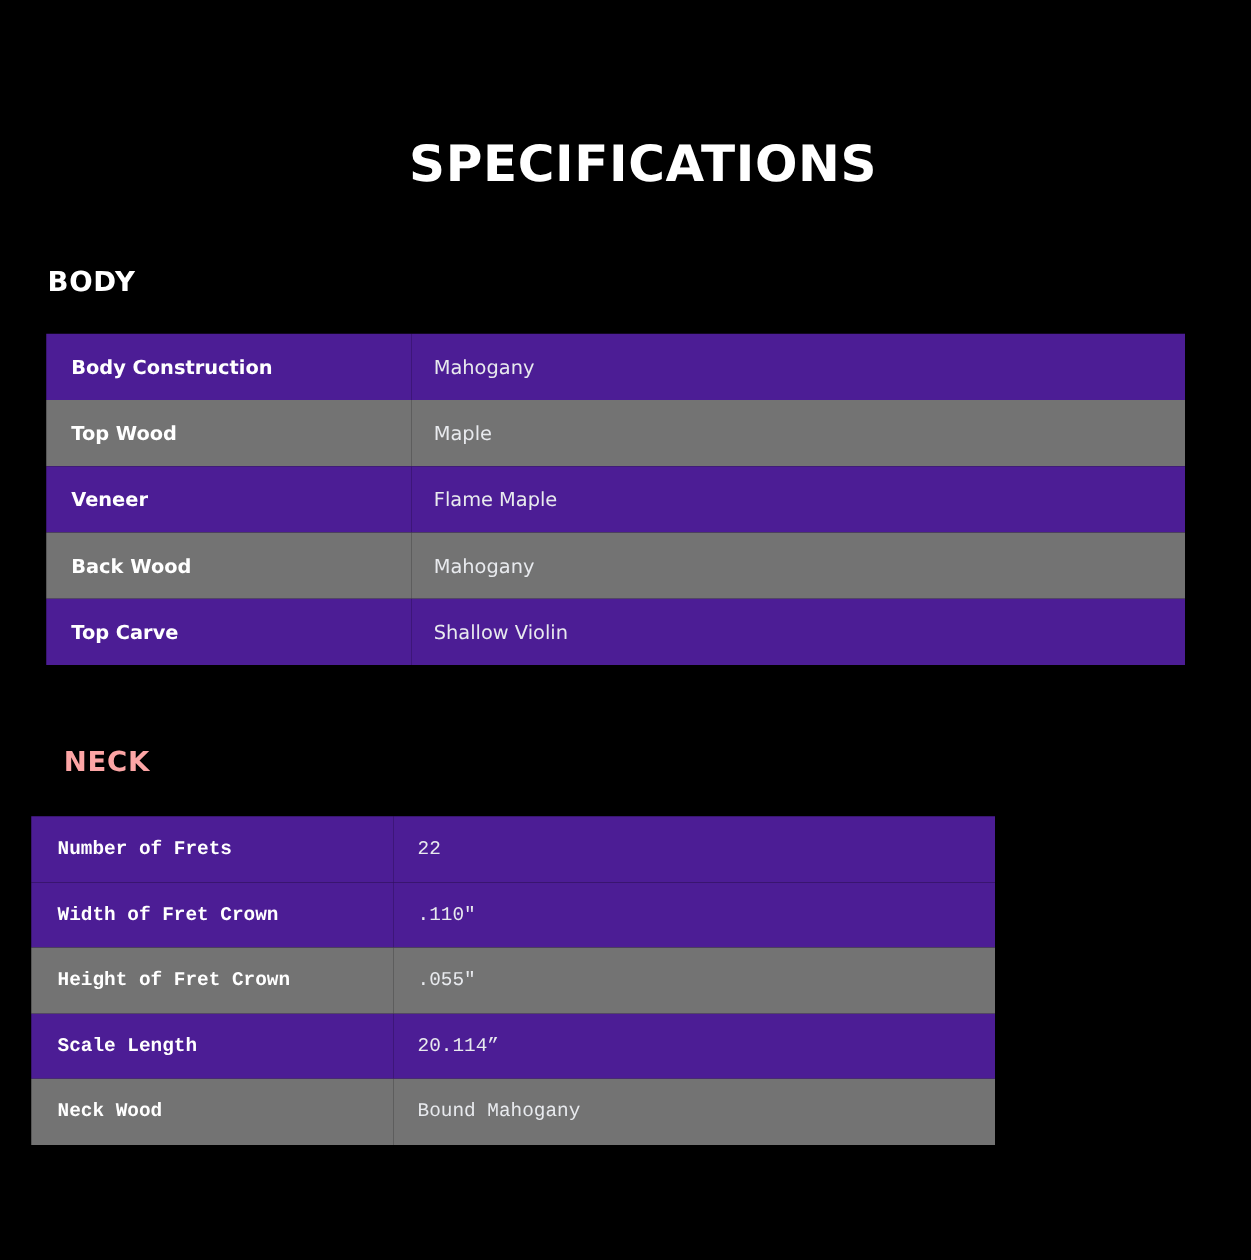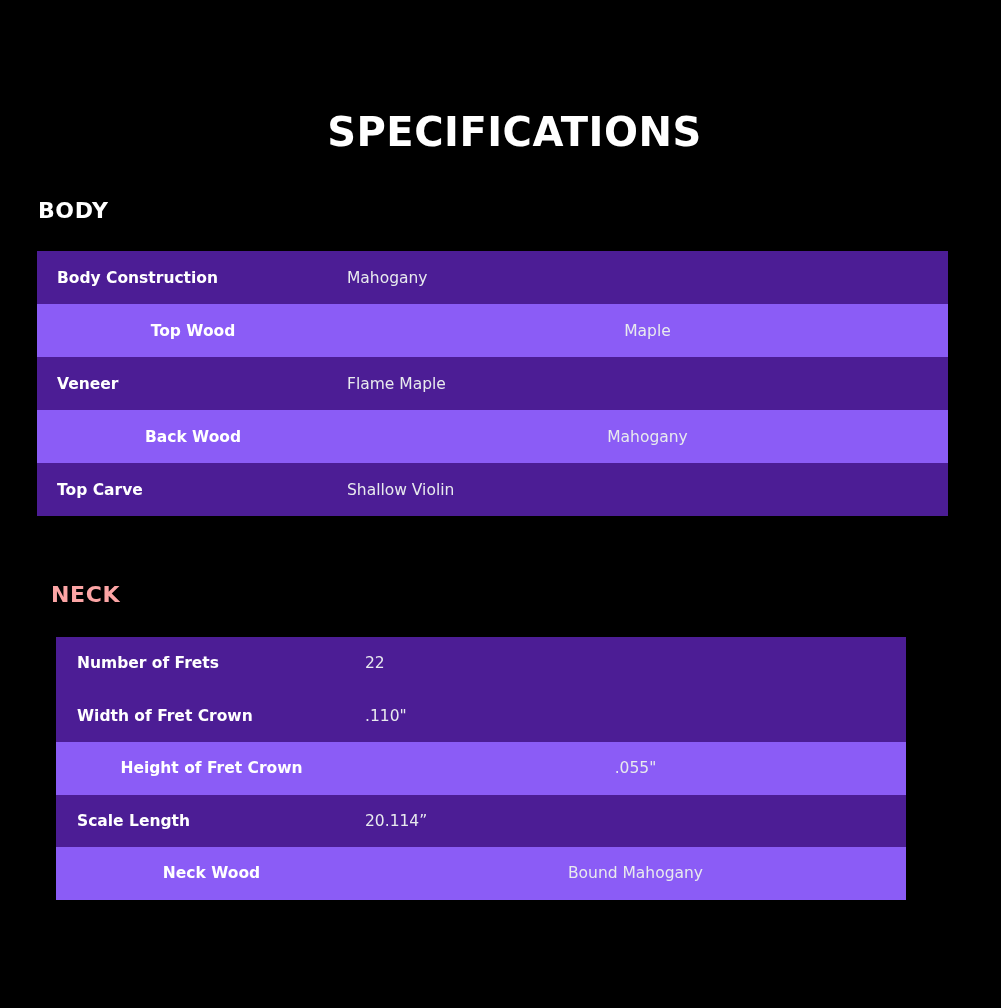--- a/index.html
+++ b/index.html
@@ -37,7 +37,7 @@
 
   
   .section-body {
-    margin-top: 46px;
+    margin-top: 62px;
   }
   .section-body .section-heading {
     font-size: 22px;

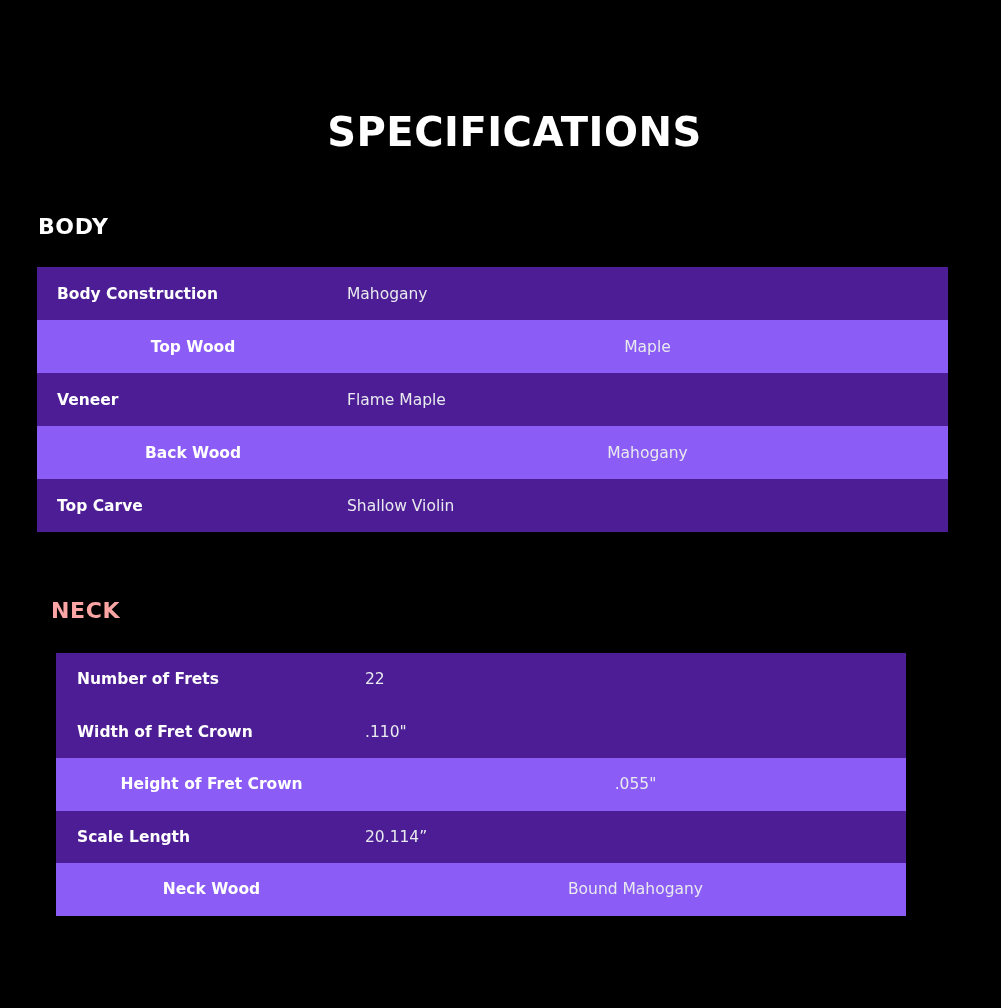--- a/index.html
+++ b/index.html
@@ -68,7 +68,7 @@
     padding-left: 18px;
   }
   .row-a { background: #4c1d95; }
-  .row-b { background: #8b5cf6; text-align: center; }
+  .row-b { background: #737373; }
 
   
   .section-neck {

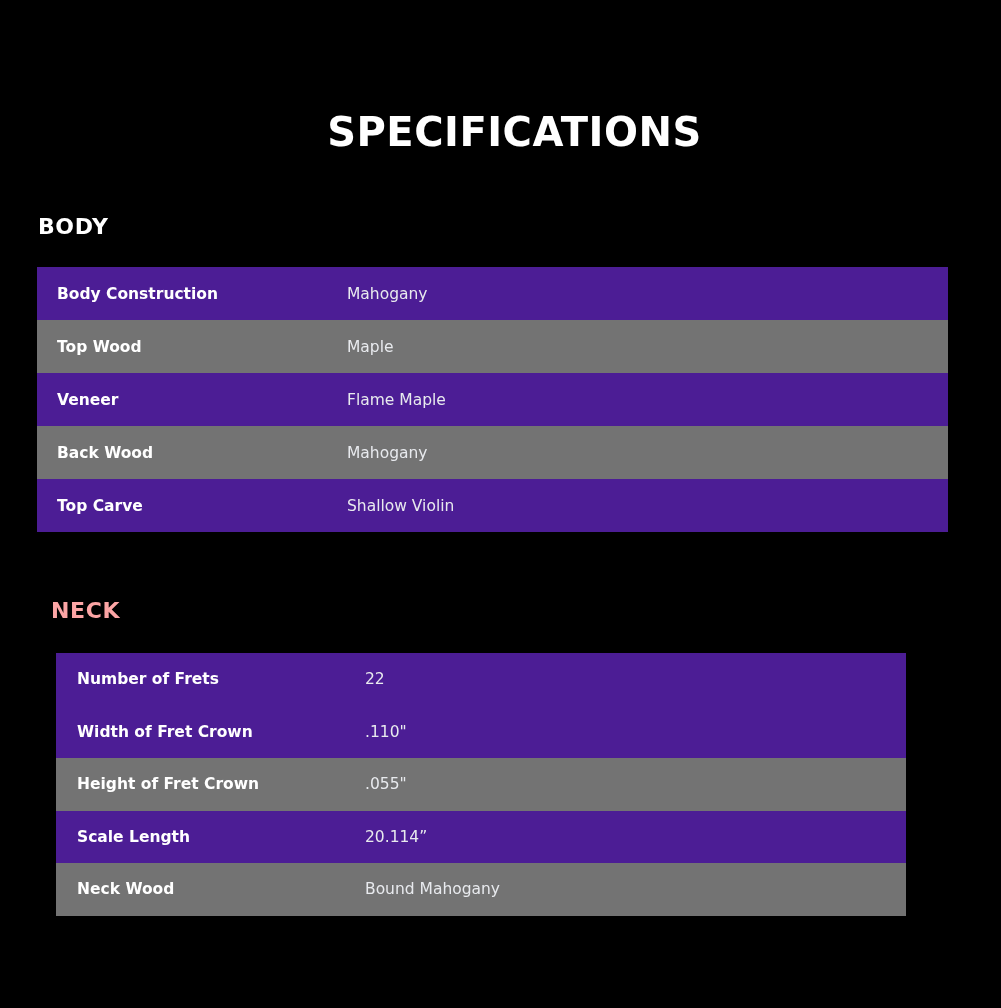--- a/index.html
+++ b/index.html
@@ -82,10 +82,11 @@
     margin: 0 0 30px 51px;
   }
   .table-neck {
-    width: 850px;
-    margin-left: 56px;
+    width: 771px;
+    margin-left: 25px;
     border-collapse: collapse;
     table-layout: fixed;
+    font-family: Liberation Mono, monospace;
   }
   .table-neck td {
     height: 52.5px;

